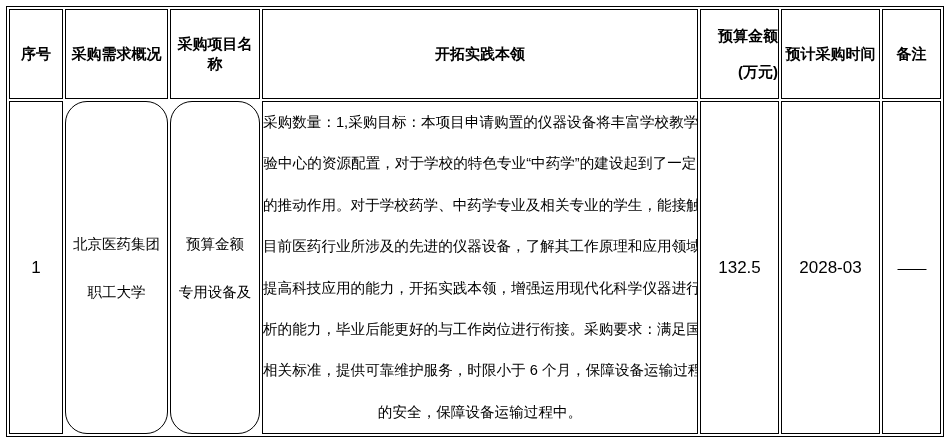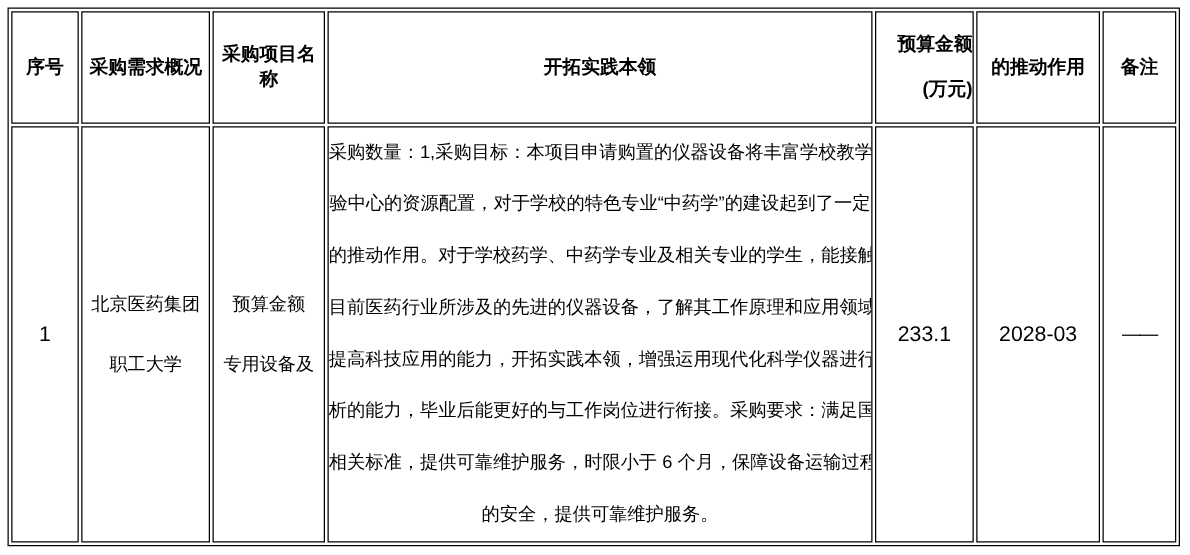--- a/index.html
+++ b/index.html
@@ -115,7 +115,7 @@
           <div class="hline">(万元)</div>
         </th>
         <th class="header-cell">
-          <span>的推动作用</span>
+          <span>预计采购时间</span>
         </th>
         <th class="header-cell">
           <span>备注</span>

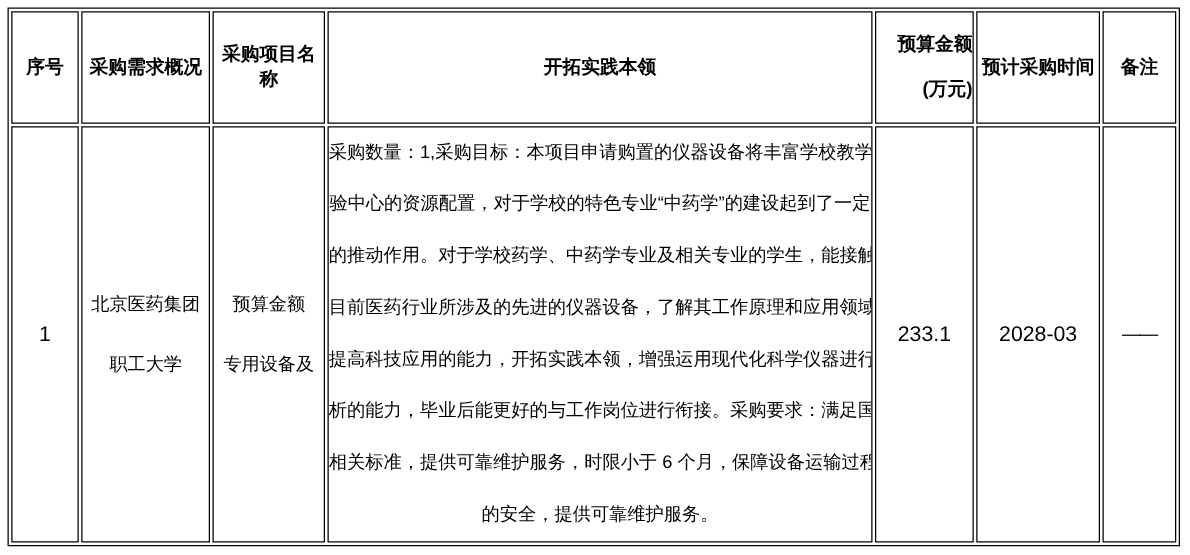--- a/index.html
+++ b/index.html
@@ -67,6 +67,7 @@
   }
   td.cell-unit, td.cell-project {
     font-size: 14.5px;
+    border-radius: 22px;
   }
   td.cell-unit .bline,
   td.cell-project .bline {

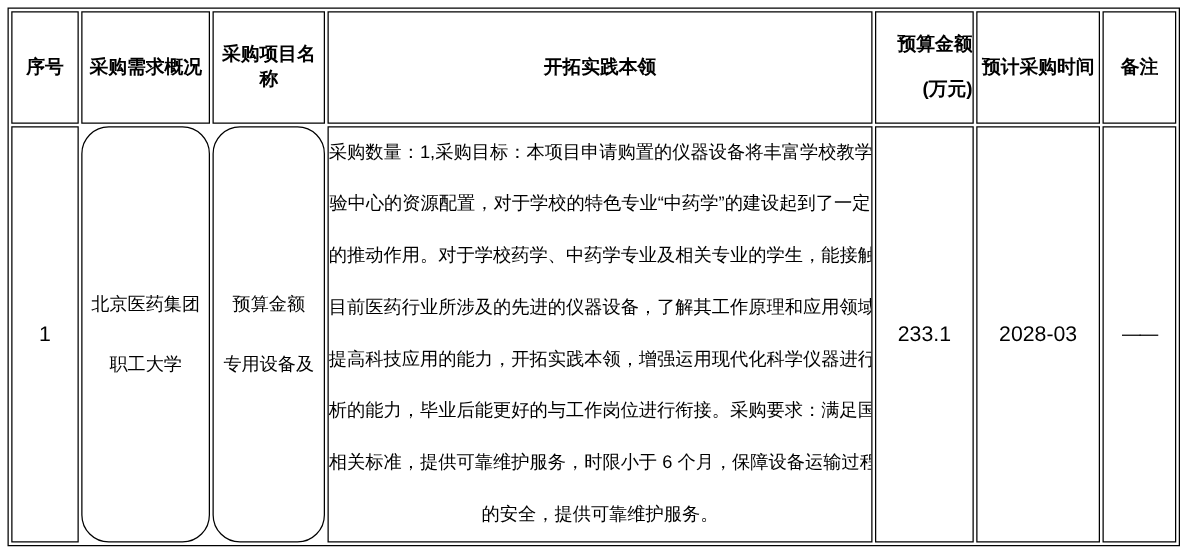--- a/index.html
+++ b/index.html
@@ -144,7 +144,7 @@
           <div class="oline">相关标准，提供可靠维护服务，时限小于 6 个月，保障设备运输过程中</div>
           <div class="oline">的安全，提供可靠维护服务。</div>
         </td>
-        <td class="cell-budget">233.1</td>
+        <td class="cell-budget">132.5</td>
         <td class="cell-time">2028-03</td>
         <td class="cell-remark">——</td>
       </tr>

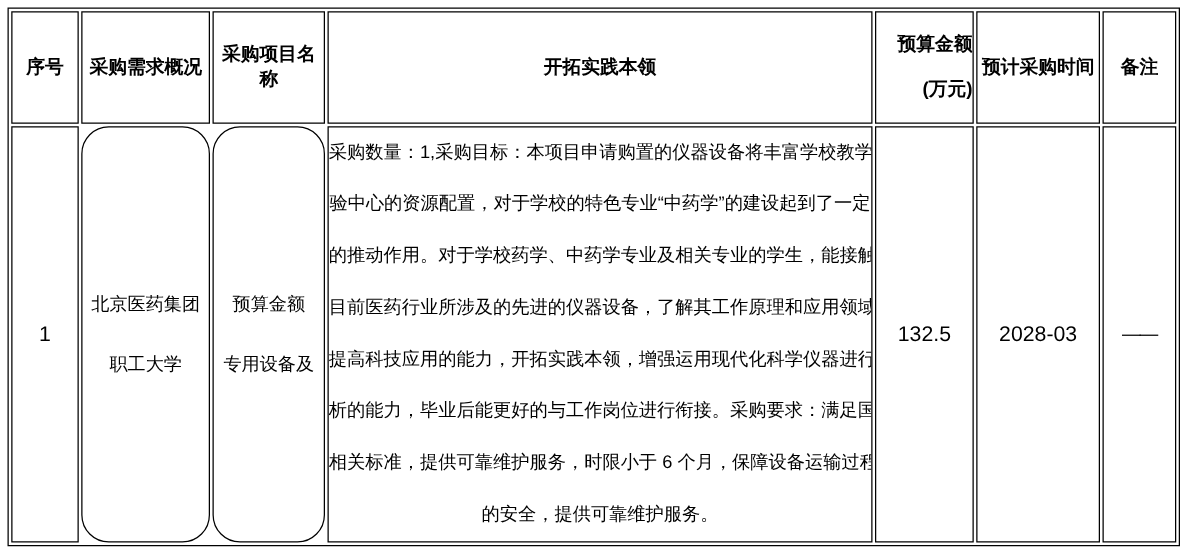--- a/index.html
+++ b/index.html
@@ -142,7 +142,7 @@
           <div class="oline">提高科技应用的能力，开拓实践本领，增强运用现代化科学仪器进行分</div>
           <div class="oline">析的能力，毕业后能更好的与工作岗位进行衔接。采购要求：满足国家</div>
           <div class="oline">相关标准，提供可靠维护服务，时限小于 6 个月，保障设备运输过程中</div>
-          <div class="oline">的安全，提供可靠维护服务。</div>
+          <div class="oline">的安全，保障设备运输过程中。</div>
         </td>
         <td class="cell-budget">132.5</td>
         <td class="cell-time">2028-03</td>

